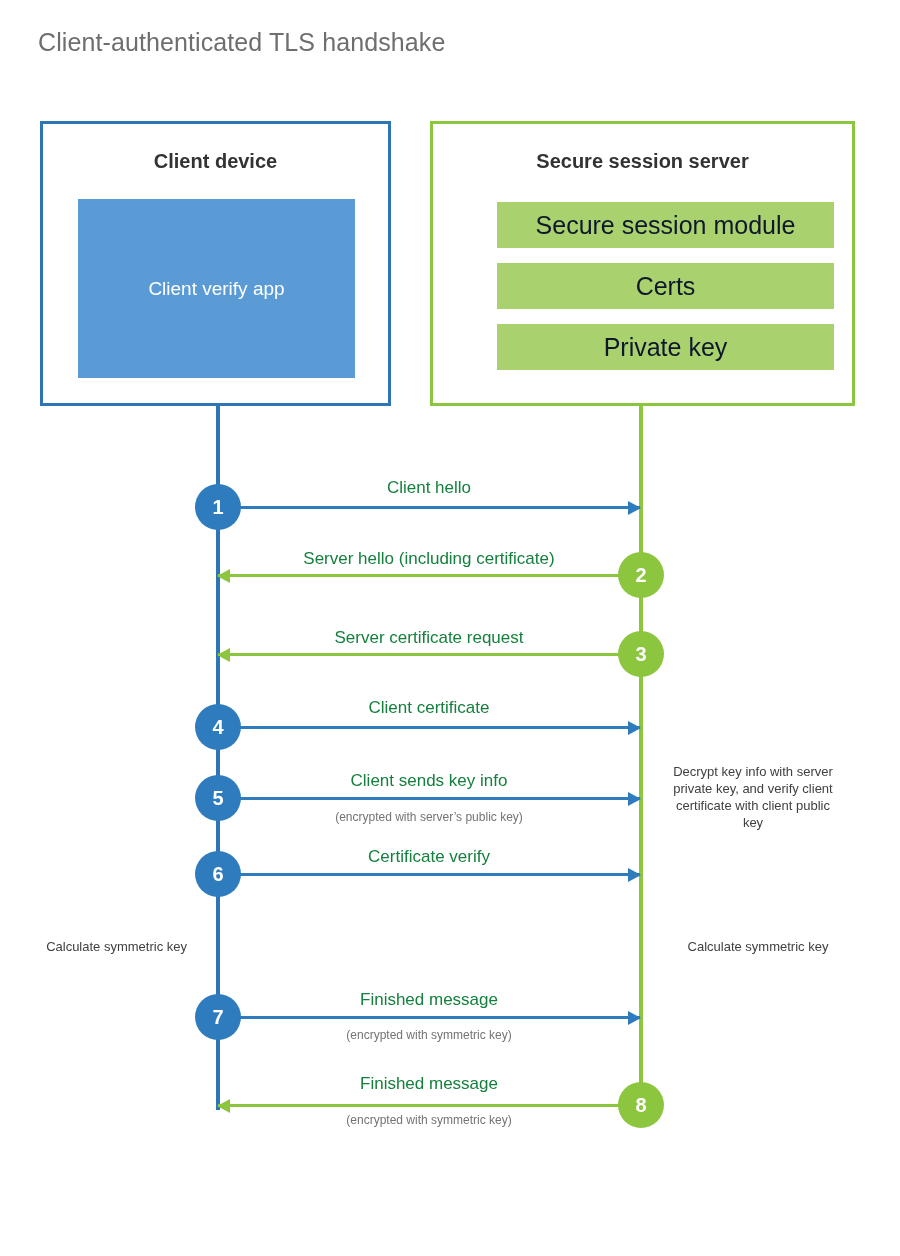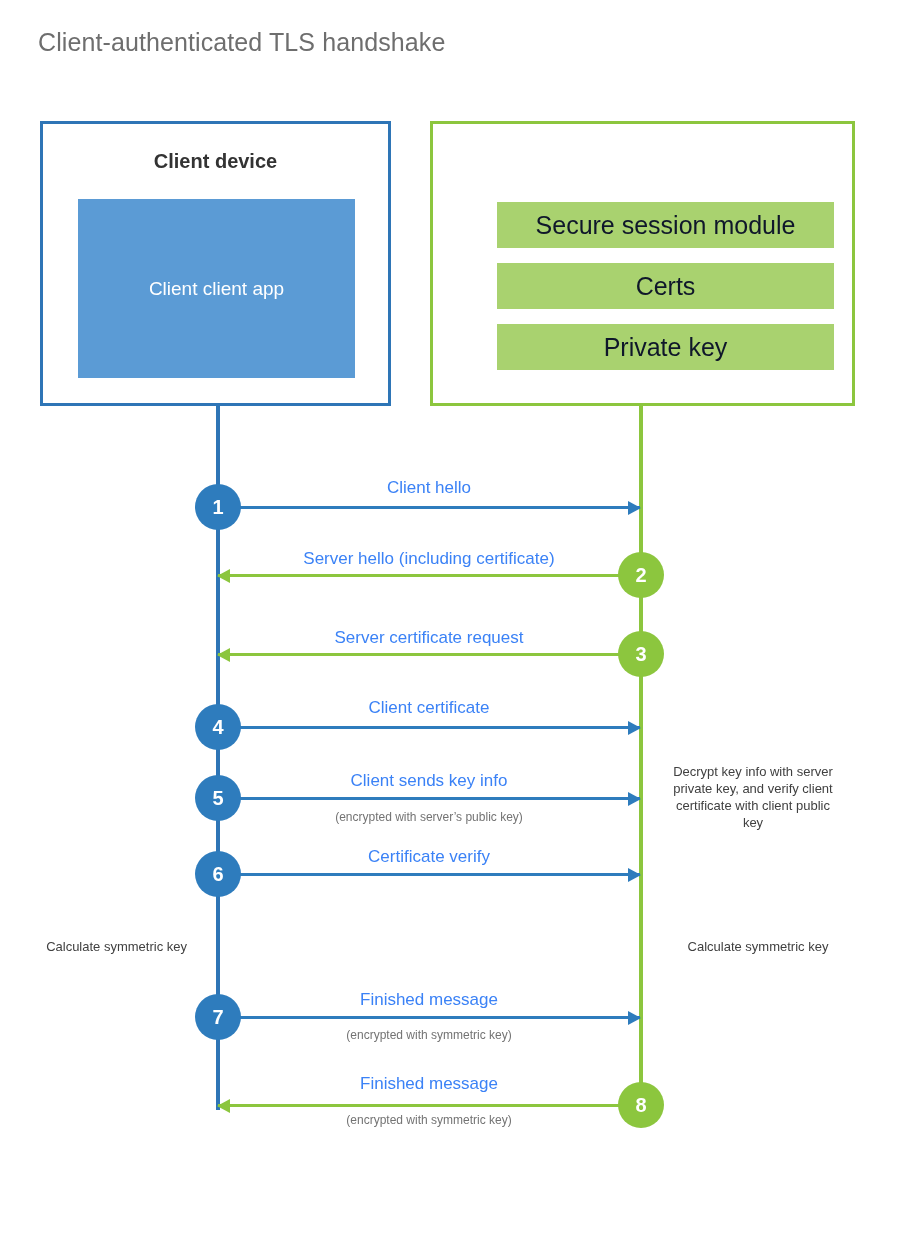--- a/index.html
+++ b/index.html
@@ -181,6 +181,7 @@
   </div>
 
   <div class="entity-box" id="server-box">
+    <div class="entity-title">Secure session server</div>
     <div class="server-bar" id="server-bar-0">Secure session module</div>
     <div class="server-bar" id="server-bar-1">Certs</div>
     <div class="server-bar" id="server-bar-2">Private key</div>

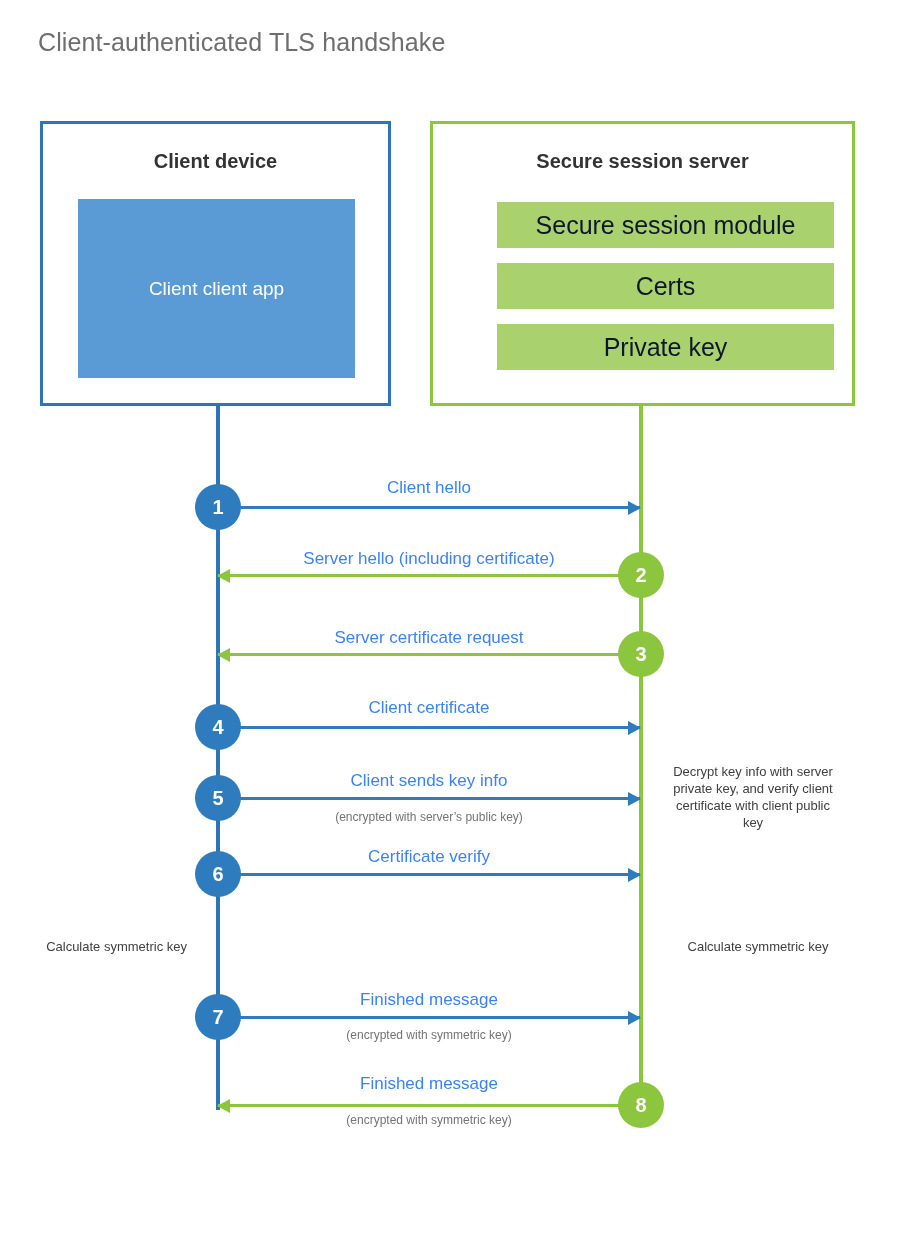--- a/index.html
+++ b/index.html
@@ -177,7 +177,7 @@
 
   <div class="entity-box" id="client-box">
     <div class="entity-title">Client device</div>
-    <div id="client-app">Client client app</div>
+    <div id="client-app">Client verify app</div>
   </div>
 
   <div class="entity-box" id="server-box">

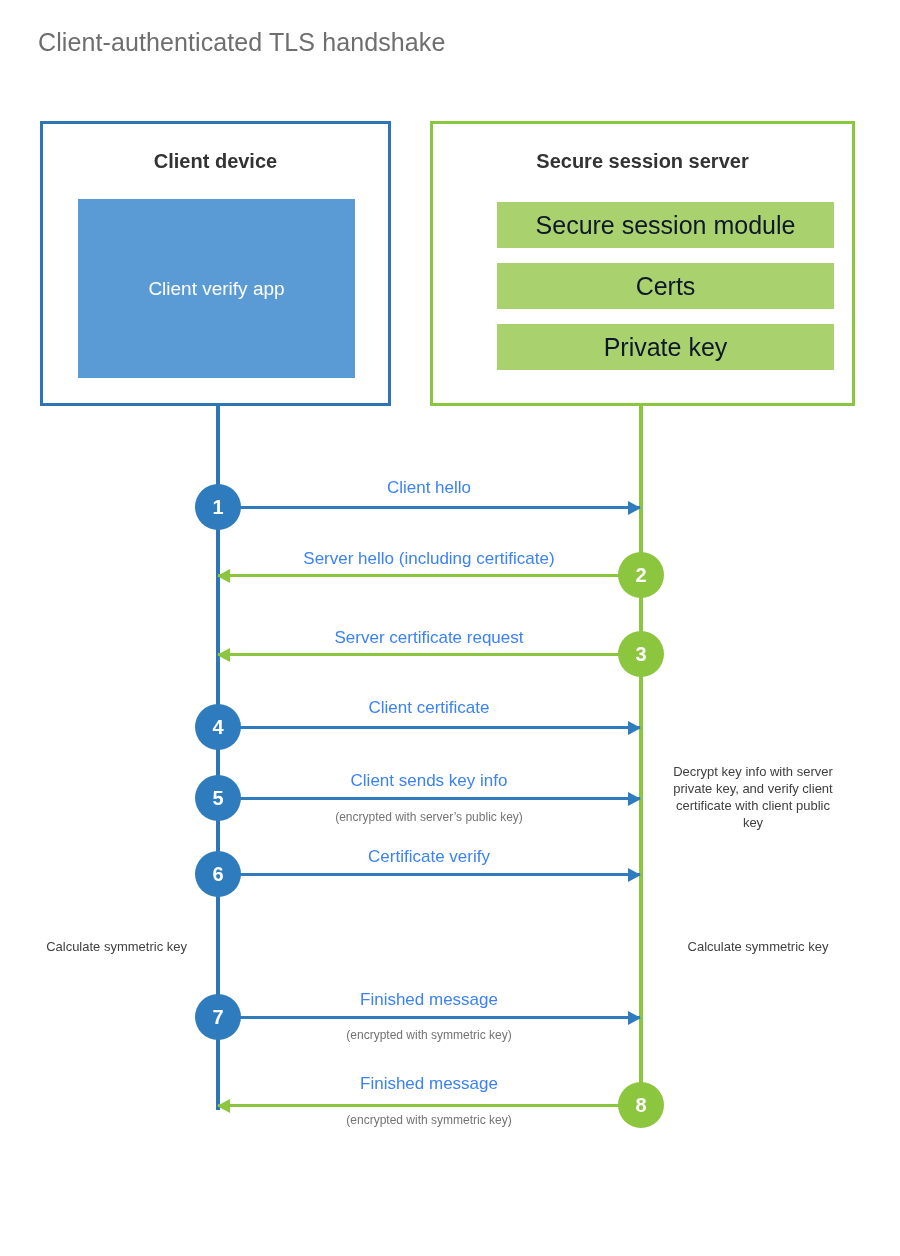--- a/index.html
+++ b/index.html
@@ -146,7 +146,7 @@
   .msg-label {
     position: absolute;
     text-align: center;
-    color: #3b82f6;
+    color: #15803d;
     font-size: 17px;
     white-space: nowrap;
   }

